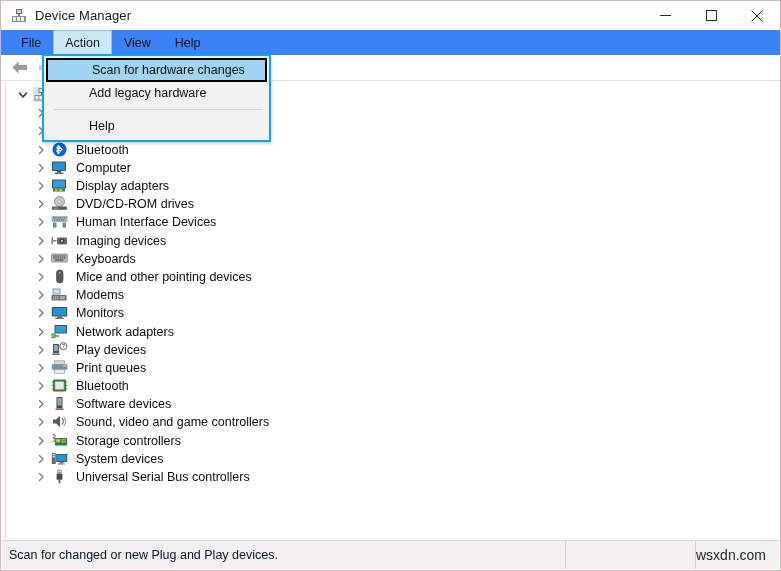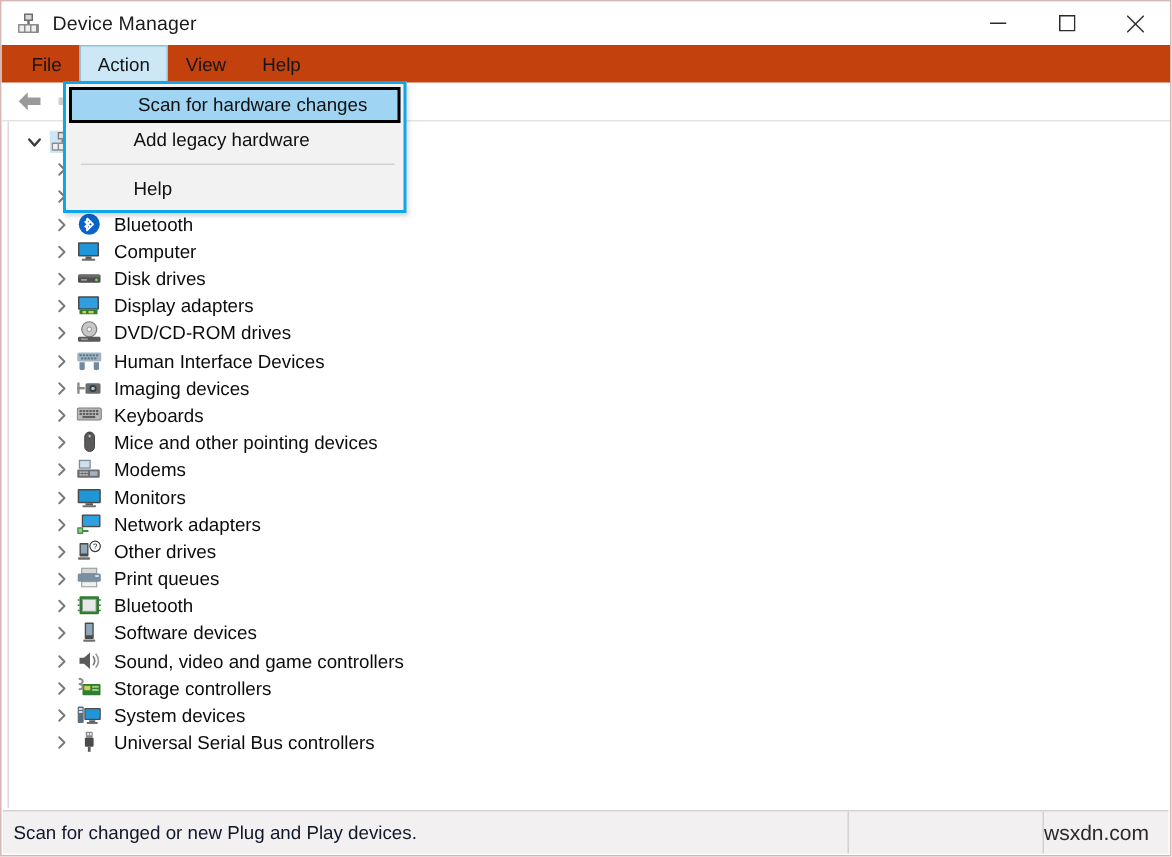--- a/index.html
+++ b/index.html
@@ -65,7 +65,7 @@
   
   .menubar {
     height: 25px;
-    background: #c2410c;
+    background: #3b82f6;
     display: flex;
     align-items: stretch;
     padding-left: 8px;

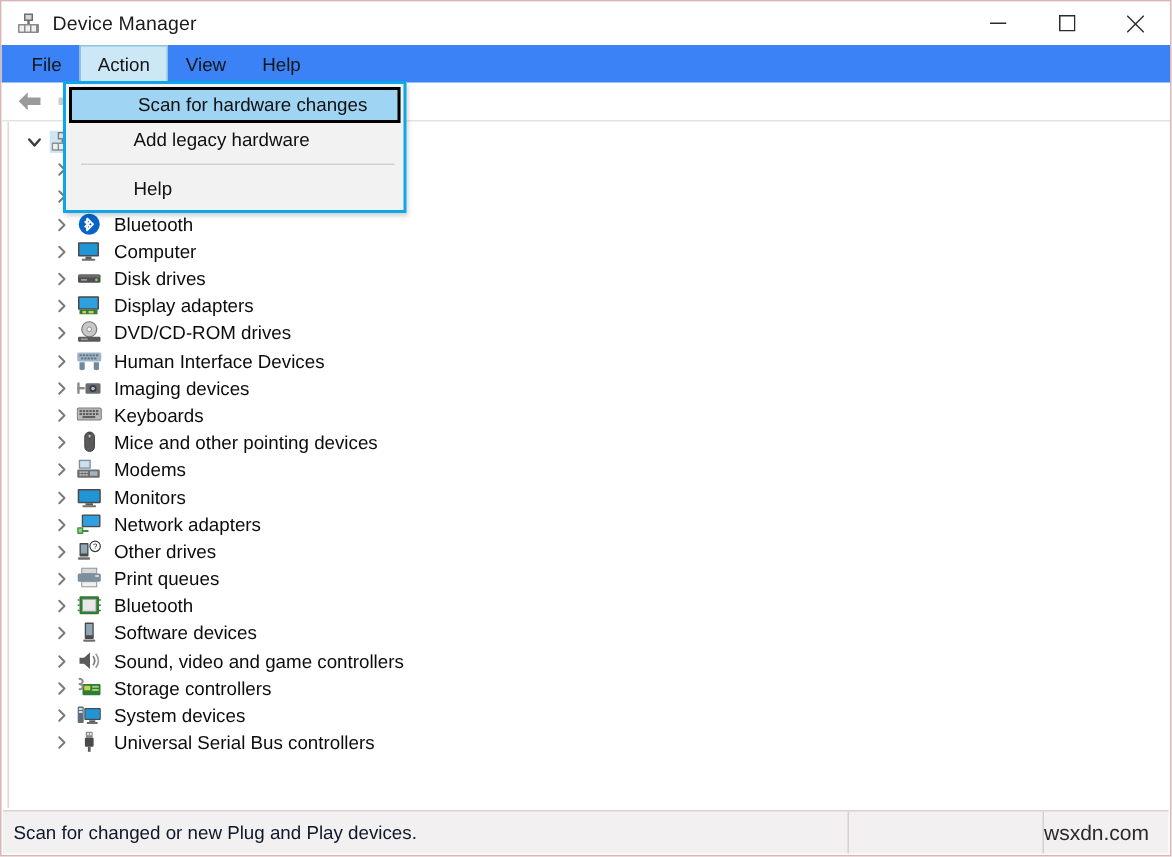--- a/index.html
+++ b/index.html
@@ -385,22 +385,6 @@
         <div class="label">Computer</div>
       </div>
 
-      <div class="row child">
-        <div class="chev">
-          <svg width="8" height="10" viewBox="0 0 8 10">
-              <path d="M2.5 1.5 L6 5 L2.5 8.5" fill="none" stroke="#7a7a7a" stroke-width="1.3" stroke-linecap="round" stroke-linejoin="round"></path>
-            </svg>
-        </div>
-        <div class="ico">
-          <svg width="17" height="14" viewBox="0 0 17 14">
-            <rect x="1" y="5" width="15" height="5.5" rx="1" fill="#4f4f4f"></rect>
-            <rect x="1" y="5" width="15" height="2" rx="1" fill="#6b6b6b"></rect>
-            <circle cx="13.3" cy="8.6" r="0.9" fill="#8bd46a"></circle>
-            <rect x="3" y="8" width="4" height="1.2" fill="#9a9a9a"></rect>
-          </svg>
-        </div>
-        <div class="label">Disk drives</div>
-      </div>
 
       <div class="row child">
         <div class="chev">

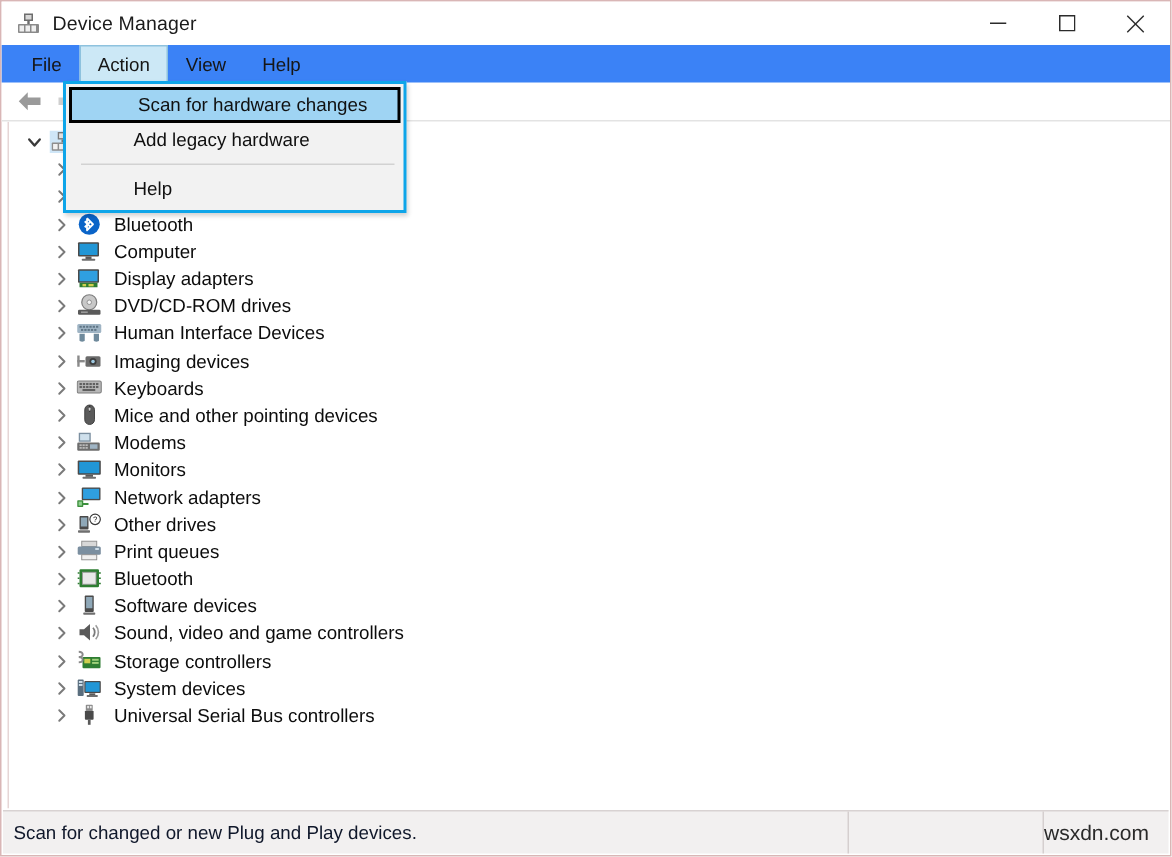--- a/index.html
+++ b/index.html
@@ -589,7 +589,7 @@
             <text x="12.4" y="6.2" font-size="5.2" text-anchor="middle" fill="#1a1a1a" font-family="Liberation Sans, sans-serif">?</text>
           </svg>
         </div>
-        <div class="label">Other drives</div>
+        <div class="label">Play devices</div>
       </div>
 
       <div class="row child">

